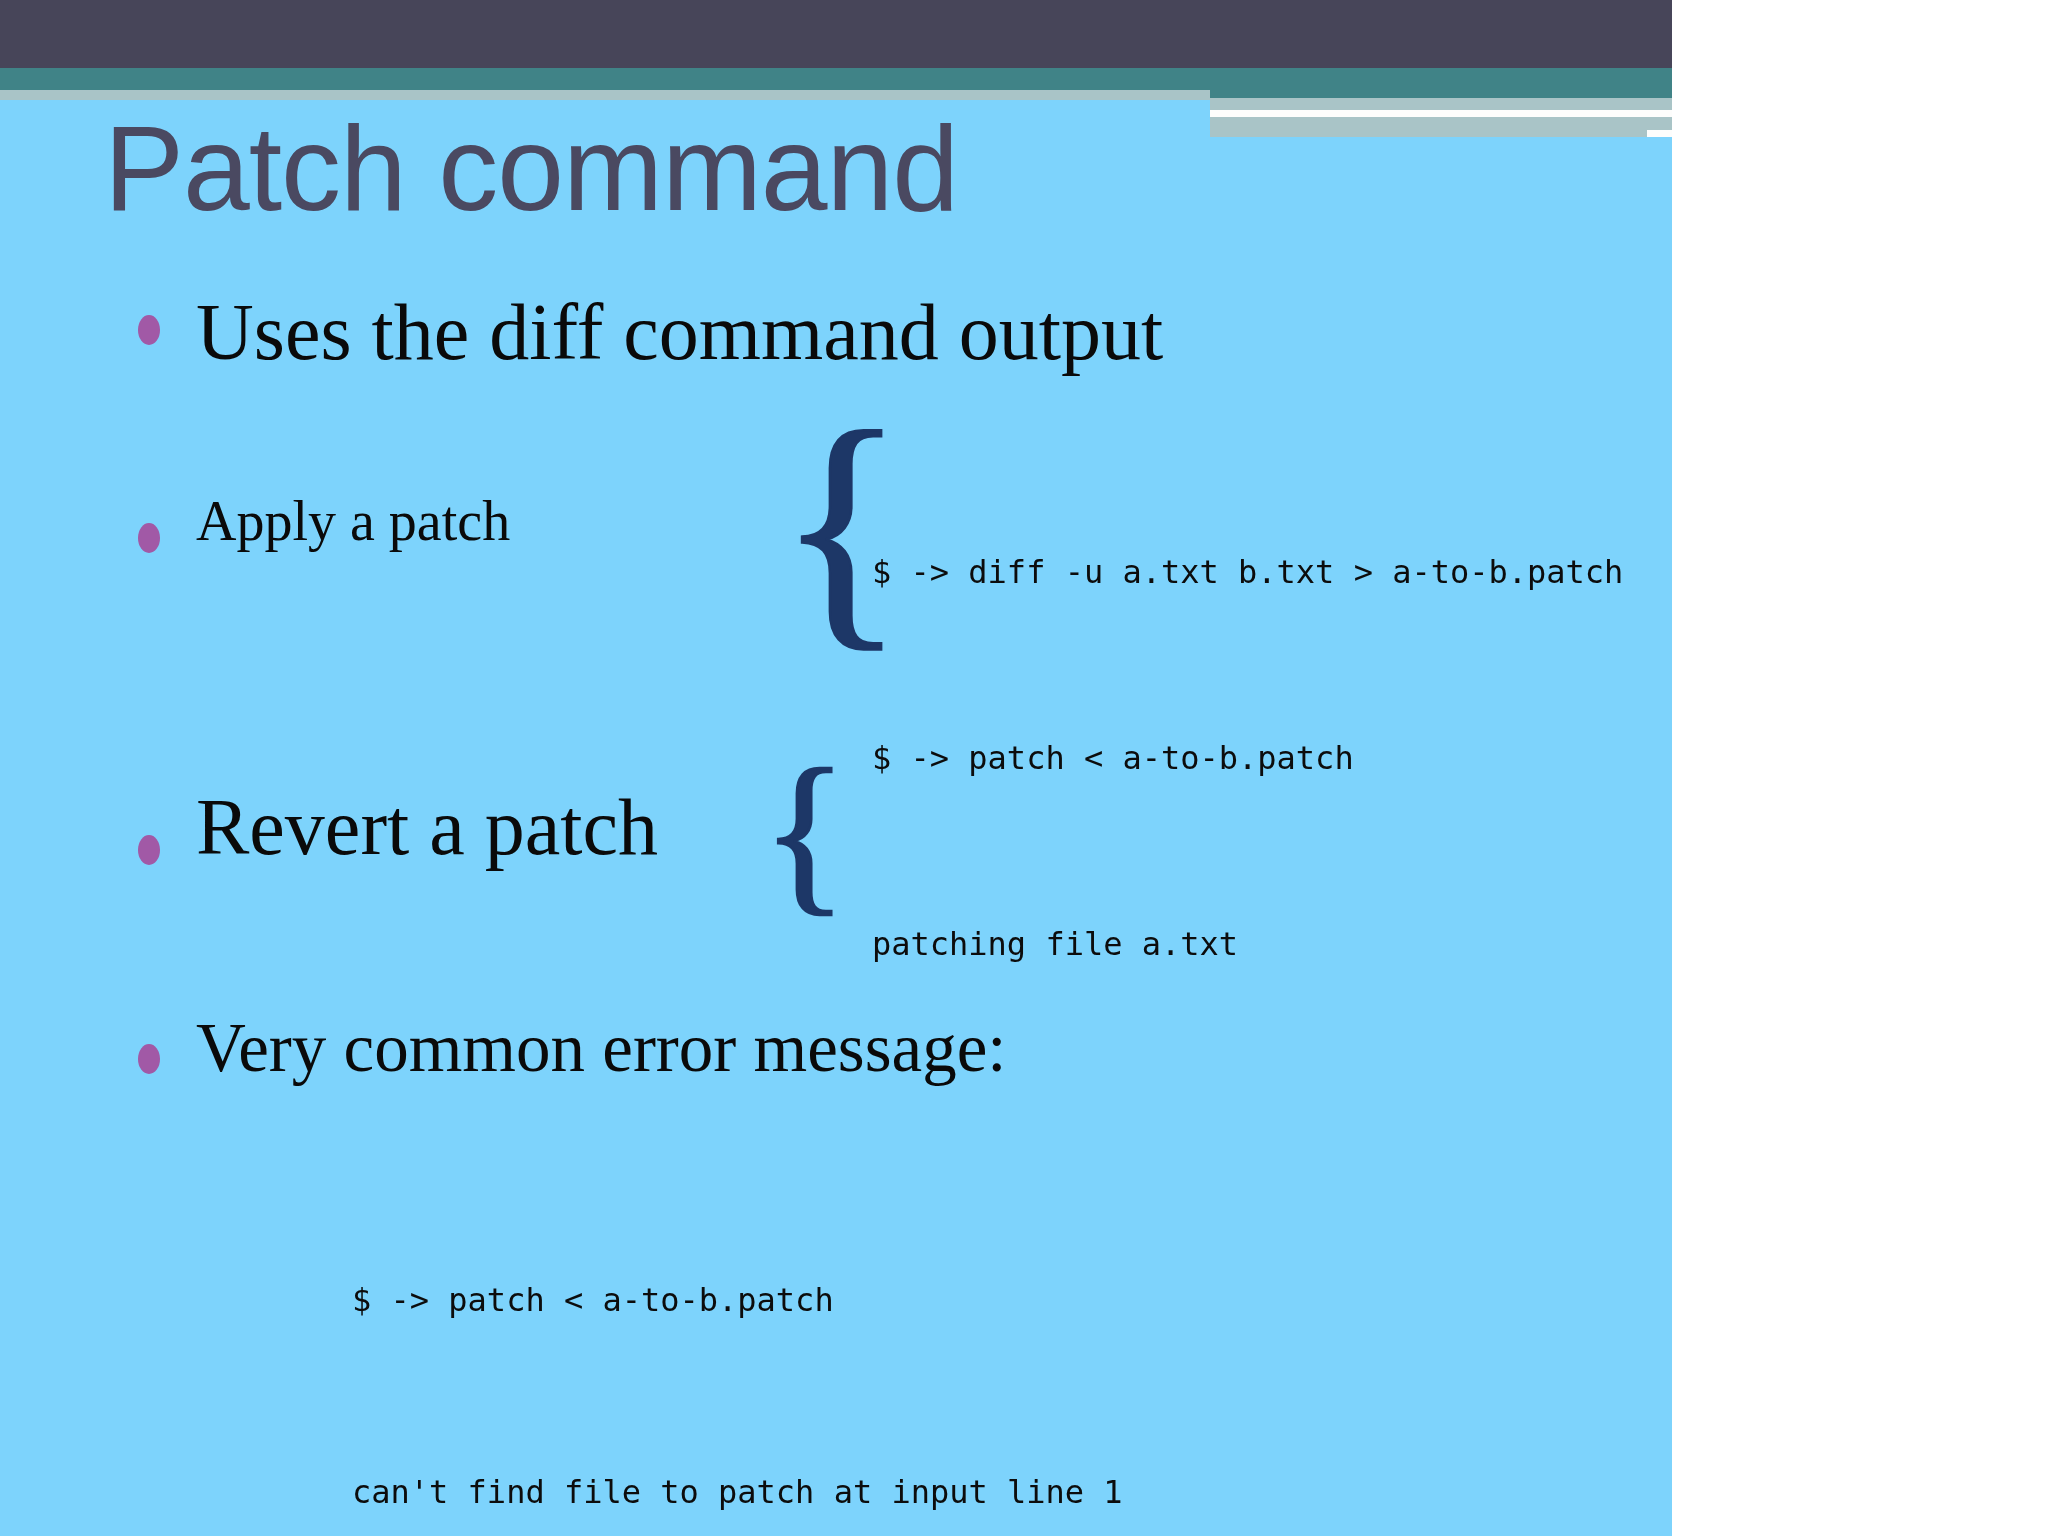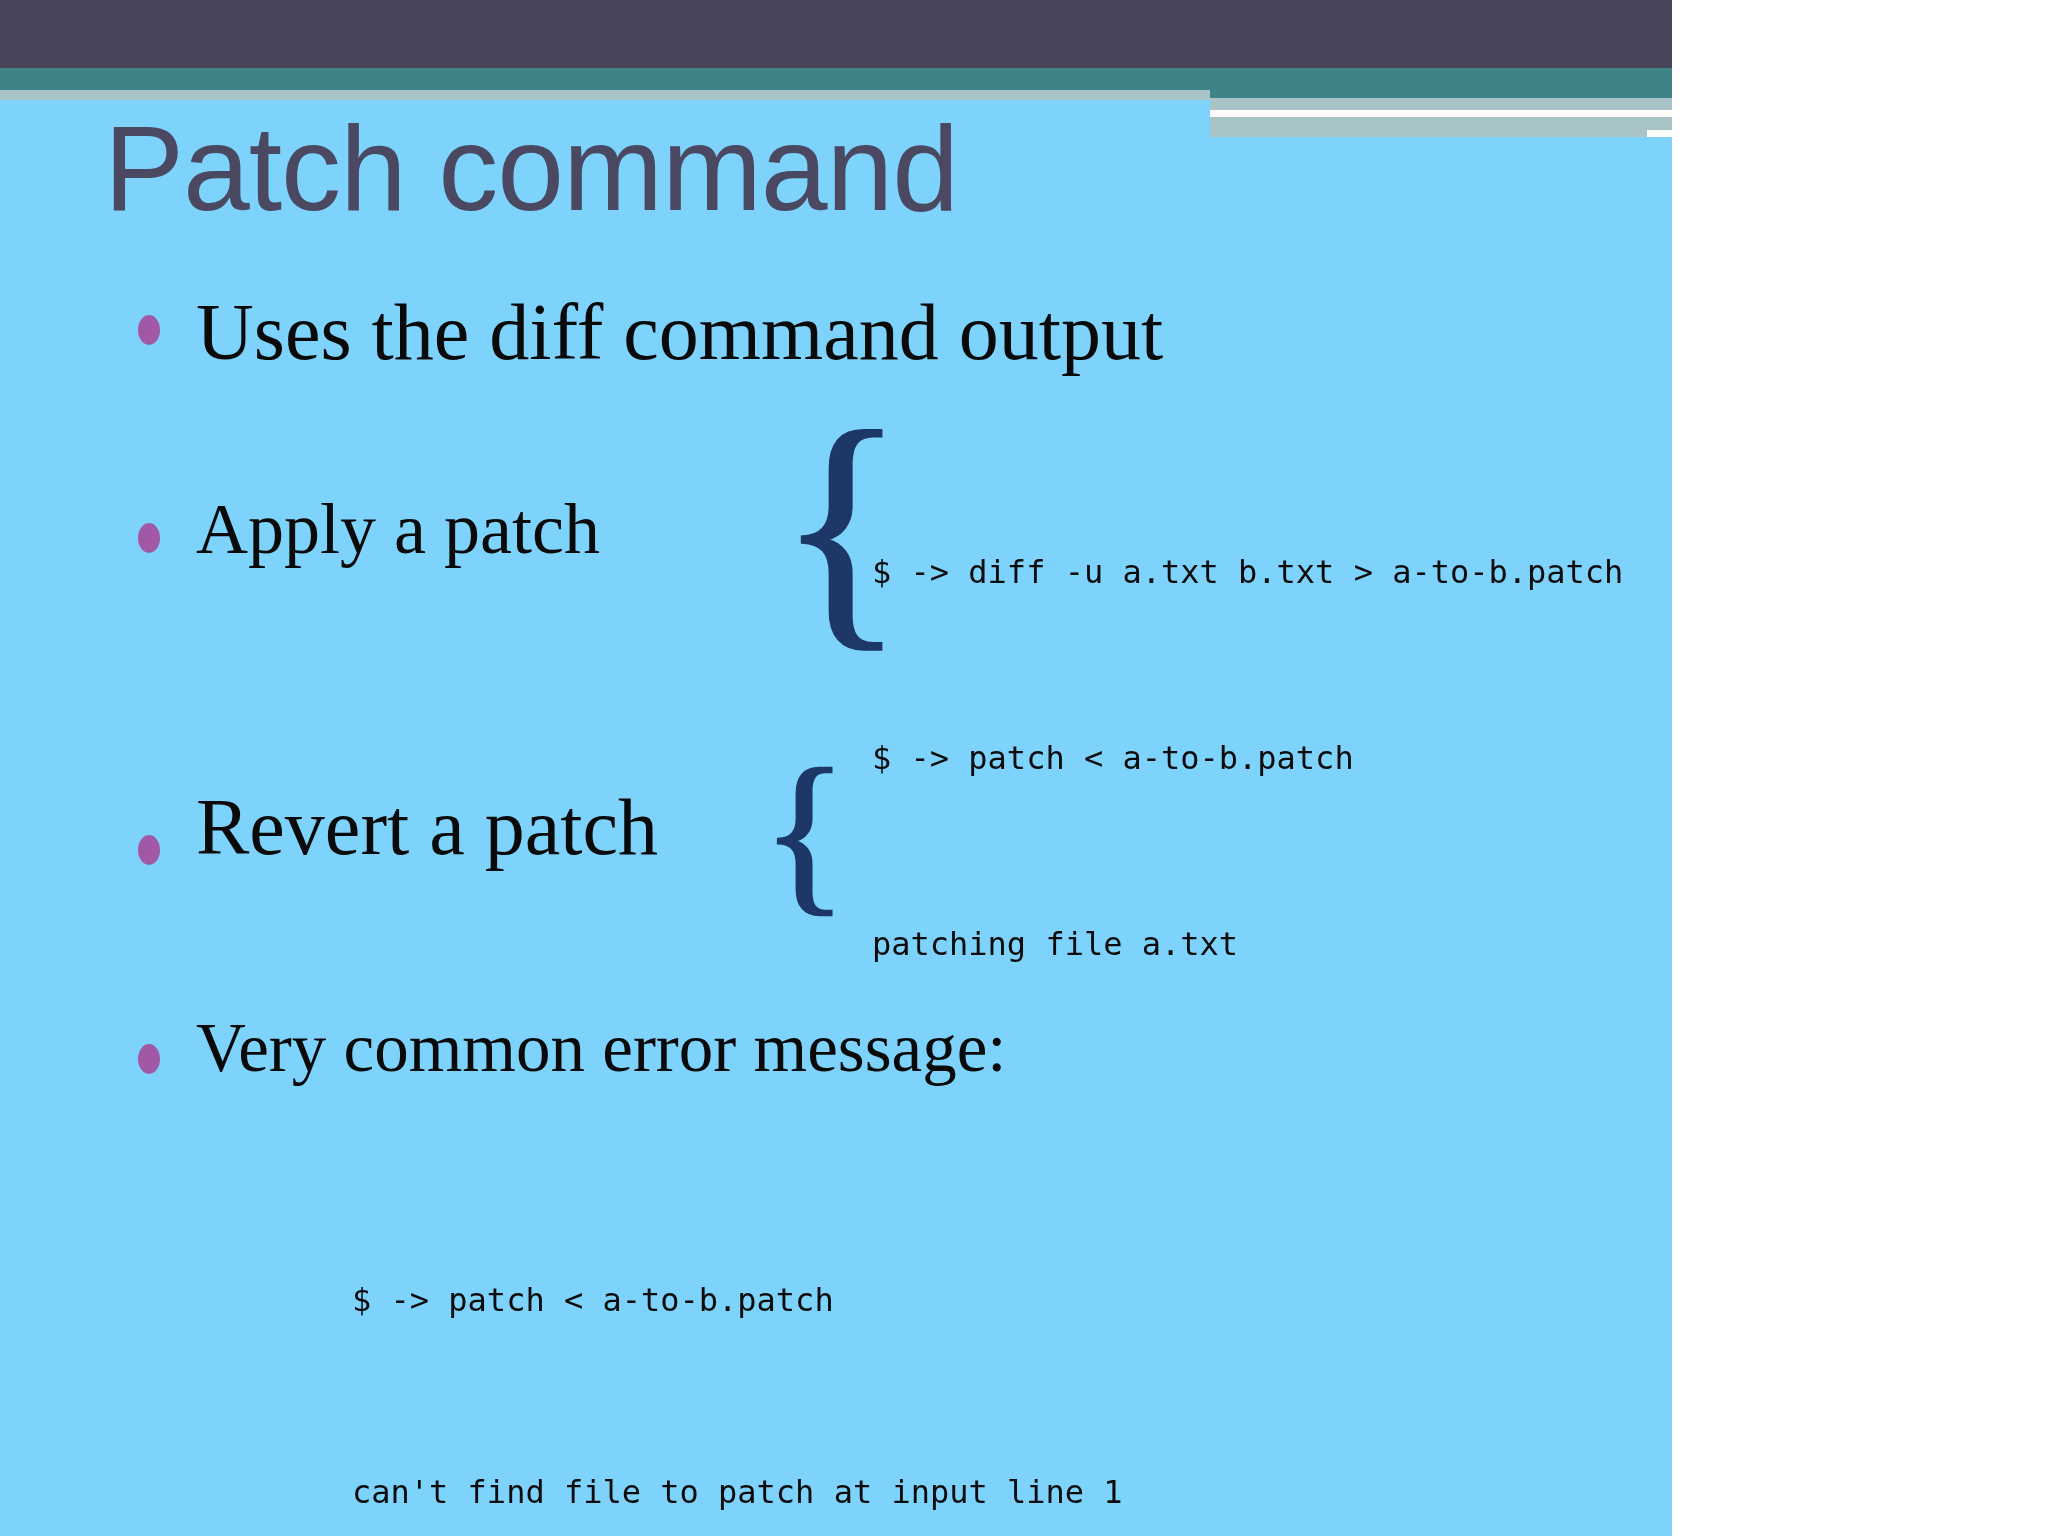--- a/index.html
+++ b/index.html
@@ -69,7 +69,7 @@
     white-space: nowrap;
   }
   .label-1 { top: 292px;  font-size: 80px; }
-  .label-2 { top: 493px;  font-size: 72px; }
+  .label-2 { top: 493px;  font-size: 56px; }
   .label-3 { top: 787px;  font-size: 80px; }
   .label-4 { top: 1014px; font-size: 69px; }
 

